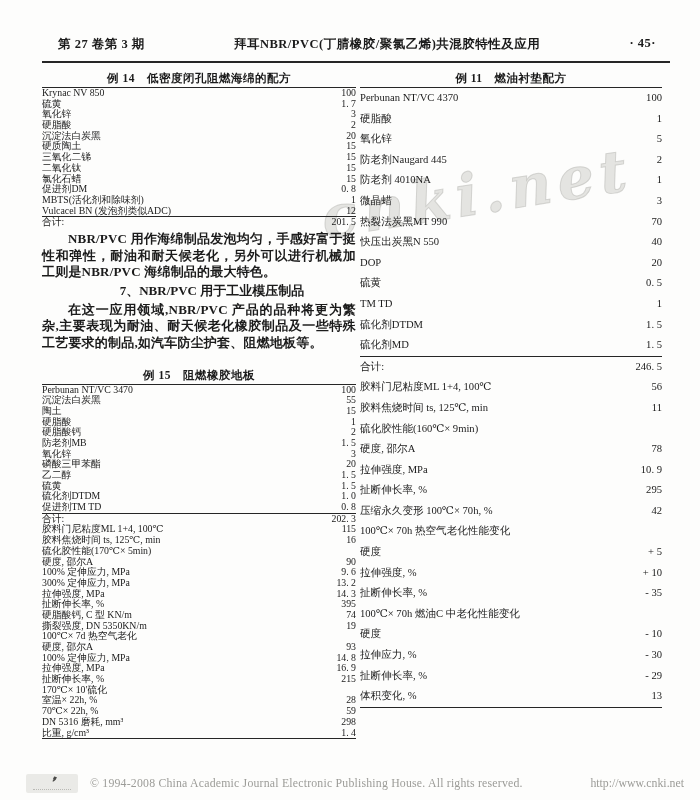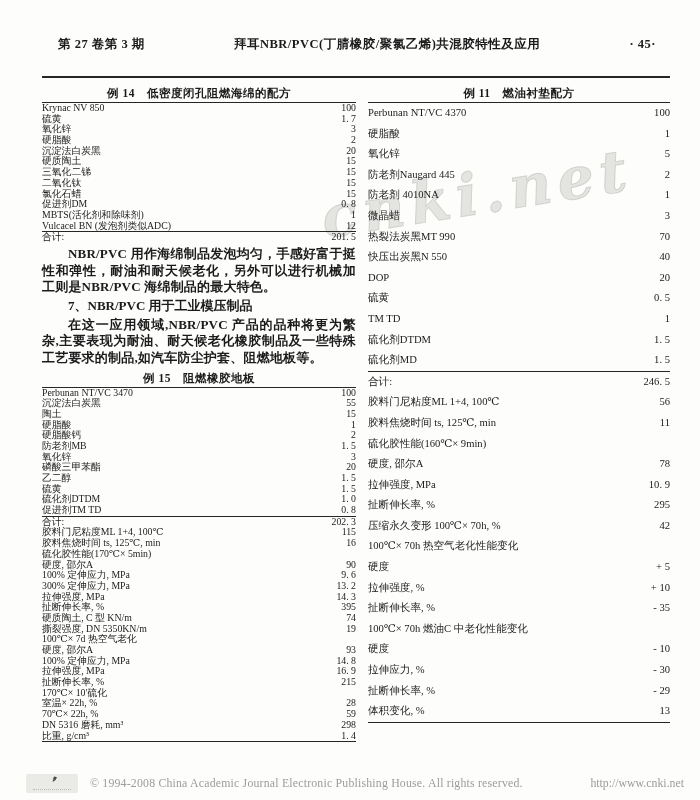--- a/index.html
+++ b/index.html
@@ -18,9 +18,9 @@
   }
   .content{position:relative;z-index:1;padding:36px 30px 0 42px;}
   .pghead{
-    display:flex;justify-content:space-between;align-items:center;
+    display:flex;justify-content:space-between;align-items:flex-start;
     font-size:12.5px;font-weight:600;letter-spacing:.5px;
-    padding:0 14px 23px 16px;
+    padding:0 14px 8px 16px;
   }
   .head-rule{border-top:2px solid #262626;margin:0 0 7px 0;}
   .cols{display:flex;gap:12px;}

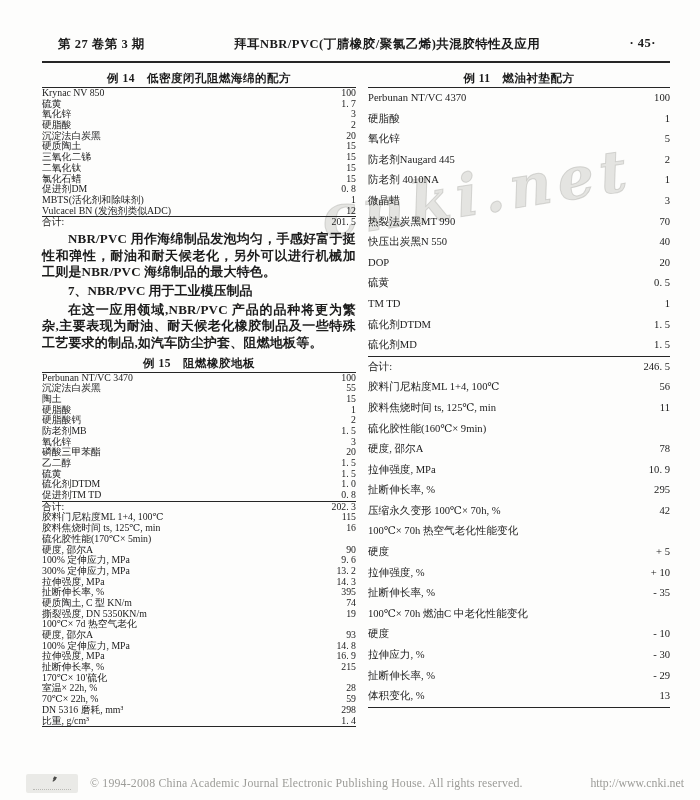--- a/index.html
+++ b/index.html
@@ -23,7 +23,7 @@
     padding:0 14px 8px 16px;
   }
   .head-rule{border-top:2px solid #262626;margin:0 0 7px 0;}
-  .cols{display:flex;gap:12px;}
+  .cols{display:flex;gap:4px;}
   .col-left{width:314px;flex:none;}
   .col-right{width:302px;flex:none;}
 

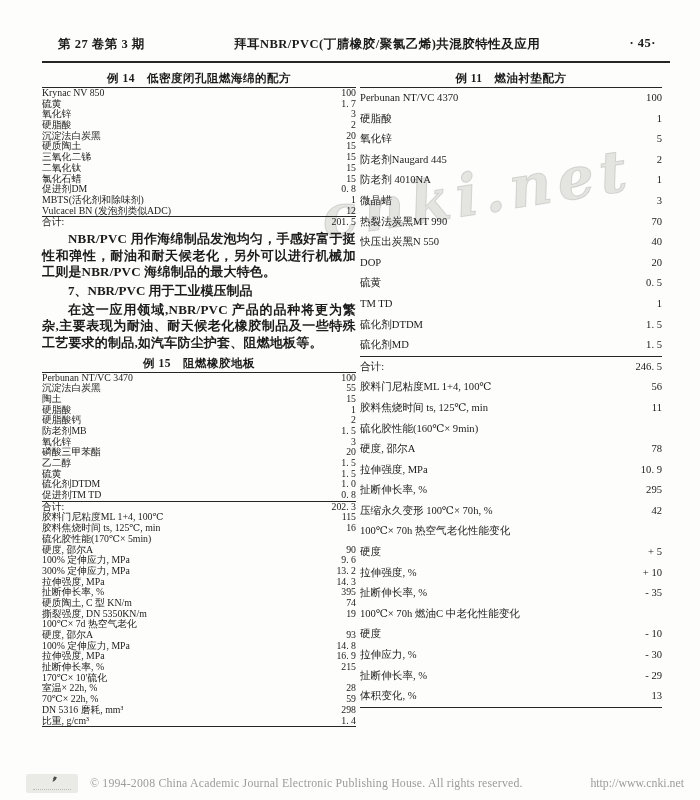--- a/index.html
+++ b/index.html
@@ -38,7 +38,7 @@
   .col-right .row{height:20.6px;font-size:10.6px;line-height:20.6px;}
 
   .para{font-size:13px;line-height:16.6px;font-weight:600;text-align:justify;text-indent:2em;margin:3px 0 0 0;letter-spacing:.2px;}
-  .subhead{font-size:13px;line-height:17px;font-weight:700;text-indent:2em;margin:1px 0 0 0;}
+  .subhead{font-size:13px;line-height:17px;font-weight:700;text-indent:2em;margin:1px 0 0 0;text-align:center;}
   .t15-gap{margin-top:4px;}
 
   .pgfoot{

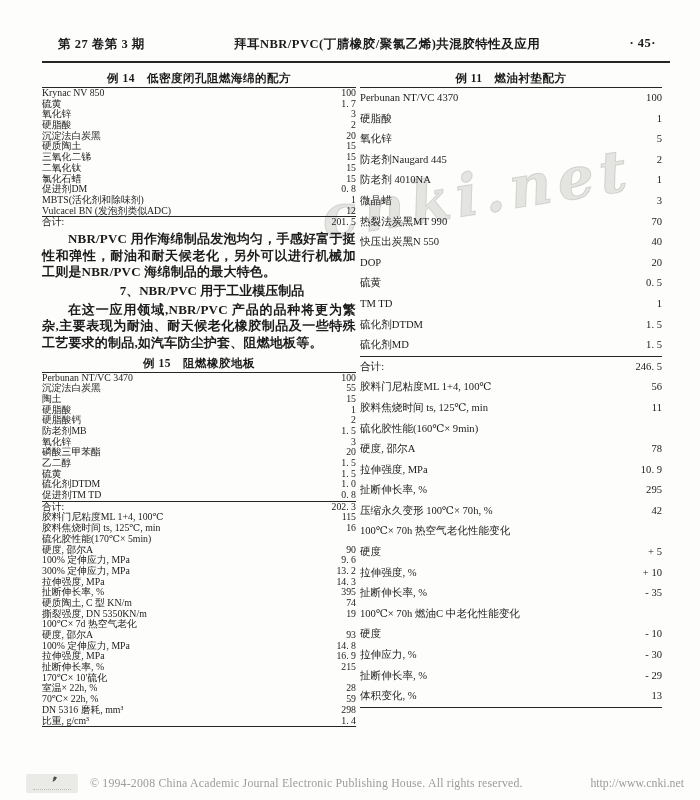--- a/index.html
+++ b/index.html
@@ -39,7 +39,7 @@
 
   .para{font-size:13px;line-height:16.6px;font-weight:600;text-align:justify;text-indent:2em;margin:3px 0 0 0;letter-spacing:.2px;}
   .subhead{font-size:13px;line-height:17px;font-weight:700;text-indent:2em;margin:1px 0 0 0;text-align:center;}
-  .t15-gap{margin-top:4px;}
+  .t15-gap{margin-top:16px;}
 
   .pgfoot{
     position:absolute;left:0;right:0;bottom:7px;z-index:1;

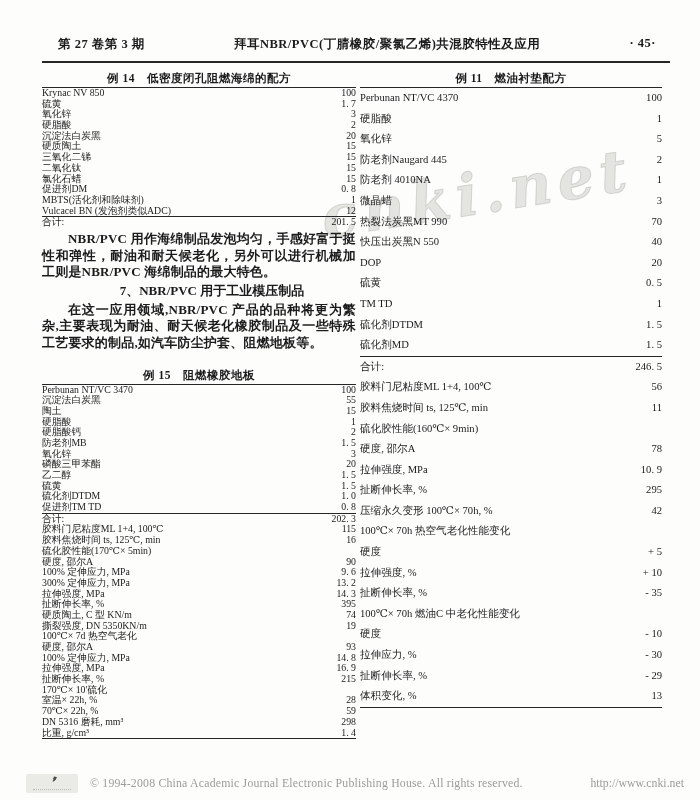--- a/index.html
+++ b/index.html
@@ -264,7 +264,7 @@
               </div>
 
               <div class="row">
-                <span class="lbl">硬质陶土, C 型 KN/m</span>
+                <span class="lbl">硬脂酸钙, C 型 KN/m</span>
                 <span class="val">74</span>
               </div>
 

